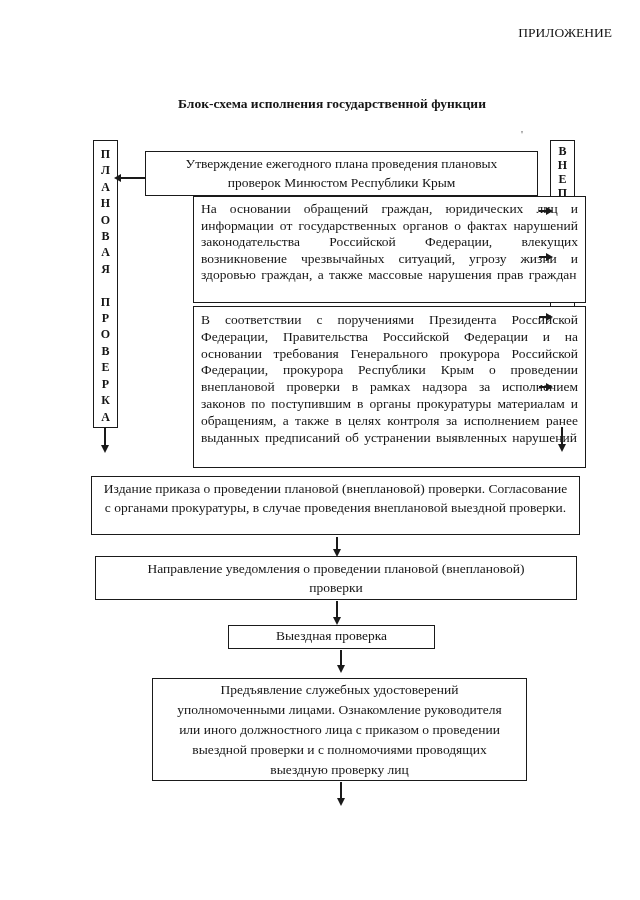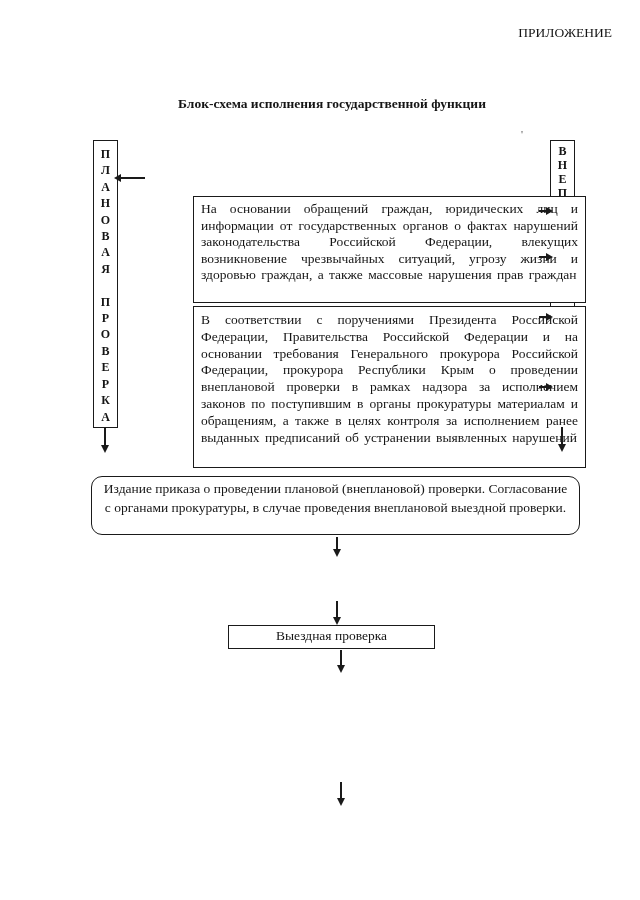--- a/index.html
+++ b/index.html
@@ -154,6 +154,7 @@
 К
 А</div>
 
+  <div class="box center" style="left:145px; top:151px; width:393px; height:45px; line-height:19px; padding:2px 24px; ">Утверждение ежегодного плана проведения плановых проверок Минюстом Республики Крым</div>
 
   <div class="box justify" style="left:145px; top:196px; width:393px; height:107px; line-height:16.6px; padding:4px 7px; word-spacing:2px;">На основании обращений граждан, юридических лиц и информации от государственных органов о фактах нарушений законодательства Российской Федерации, влекущих возникновение чрезвычайных ситуаций, угрозу жизни и здоровью граждан, а также массовые нарушения прав граждан</div>
 

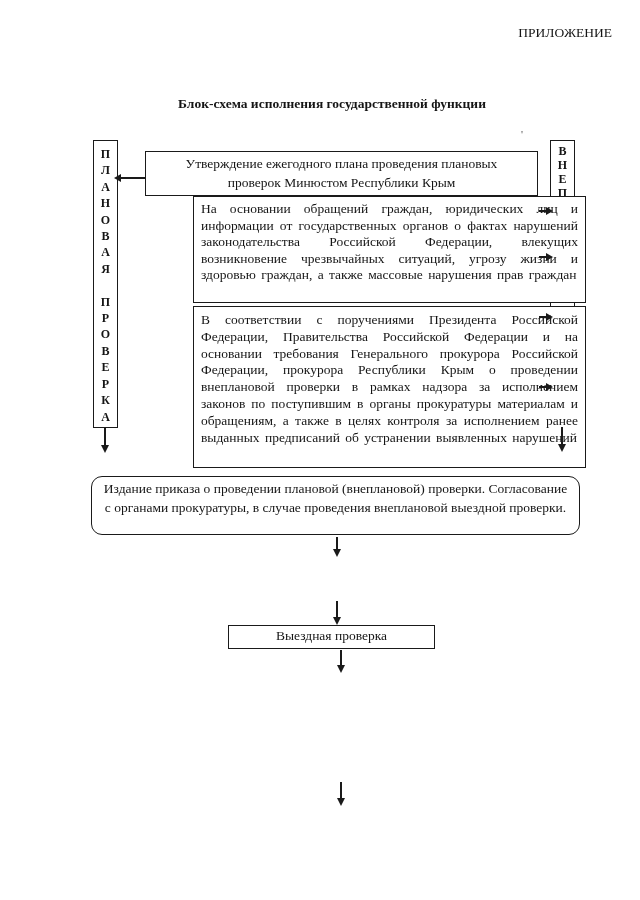--- a/index.html
+++ b/index.html
@@ -160,7 +160,7 @@
 
   <div class="box justify" style="left:145px; top:306px; width:393px; height:162px; line-height:16.8px; padding:5px 7px; word-spacing:2px;">В соответствии с поручениями Президента Российской Федерации, Правительства Российской Федерации и на основании требования Генерального прокурора Российской Федерации, прокурора Республики Крым о проведении внеплановой проверки в рамках надзора за исполнением законов по поступившим в органы прокуратуры материалам и обращениям, а также в целях контроля за исполнением ранее выданных предписаний об устранении выявленных нарушений</div>
 
-  <div class="box center" style="left:91px; top:476px; width:489px; height:59px; line-height:19px; padding:2px 10px;border-radius:11px;">Издание приказа о проведении плановой (внеплановой) проверки. Согласование с органами прокуратуры, в случае проведения внеплановой выездной проверки.</div>
+  <div class="box center" style="left:91px; top:476px; width:489px; height:59px; line-height:19px; padding:2px 10px;">Издание приказа о проведении плановой (внеплановой) проверки. Согласование с органами прокуратуры, в случае проведения внеплановой выездной проверки.</div>
 
 
   <div class="box center" style="left:228px; top:625px; width:207px; height:24px; line-height:20px;">Выездная проверка</div>

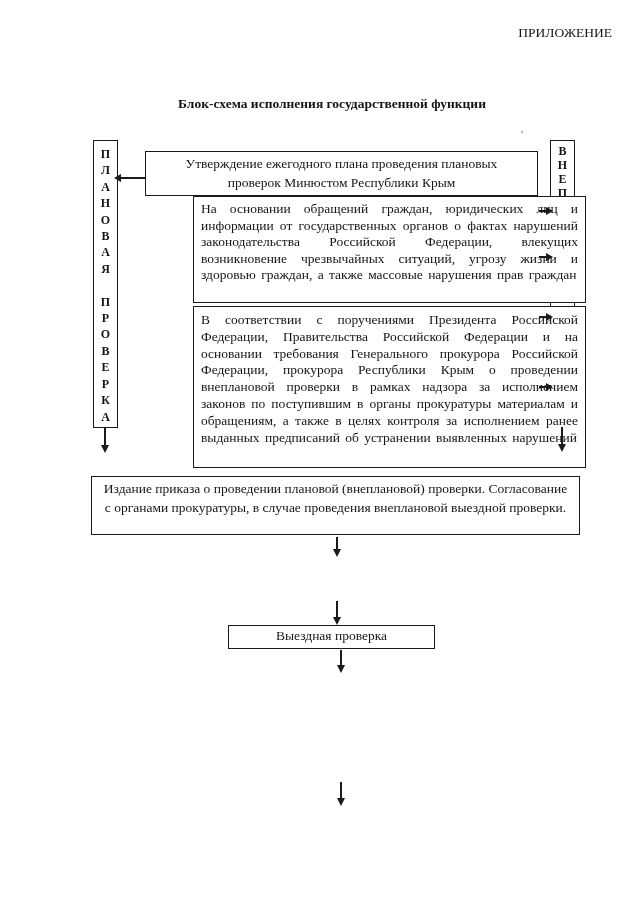--- a/index.html
+++ b/index.html
@@ -162,6 +162,7 @@
 
   <div class="box center" style="left:91px; top:476px; width:489px; height:59px; line-height:19px; padding:2px 10px;">Издание приказа о проведении плановой (внеплановой) проверки. Согласование с органами прокуратуры, в случае проведения внеплановой выездной проверки.</div>
 
+  <div class="box center" style="left:95px; top:556px; width:482px; height:44px; line-height:19px; padding:2px 40px; box-sizing:border-box;">Направление уведомления о проведении плановой (внеплановой) проверки</div>
 
   <div class="box center" style="left:228px; top:625px; width:207px; height:24px; line-height:20px;">Выездная проверка</div>
 

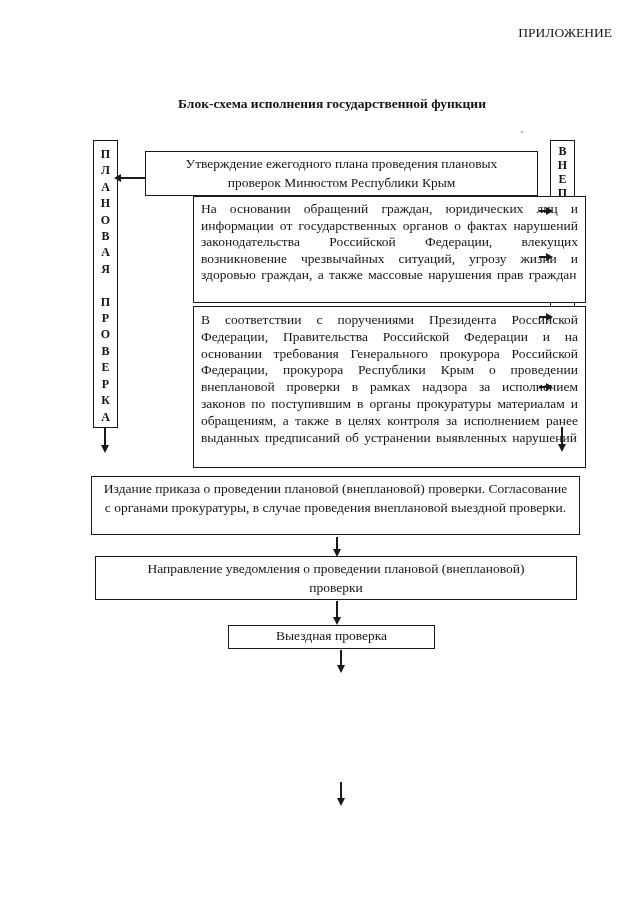--- a/index.html
+++ b/index.html
@@ -166,6 +166,7 @@
 
   <div class="box center" style="left:228px; top:625px; width:207px; height:24px; line-height:20px;">Выездная проверка</div>
 
+  <div class="box center" style="left:152px; top:678px; width:375px; height:103px; line-height:20px; padding:1px 14px;">Предъявление служебных удостоверений уполномоченными лицами. Ознакомление руководителя или иного должностного лица с приказом о проведении выездной проверки и с полномочиями проводящих выездную проверку лиц</div>
 
   <div class="arr-h to-left" style="left:120px; top:177px; width:25px;"></div>
 

